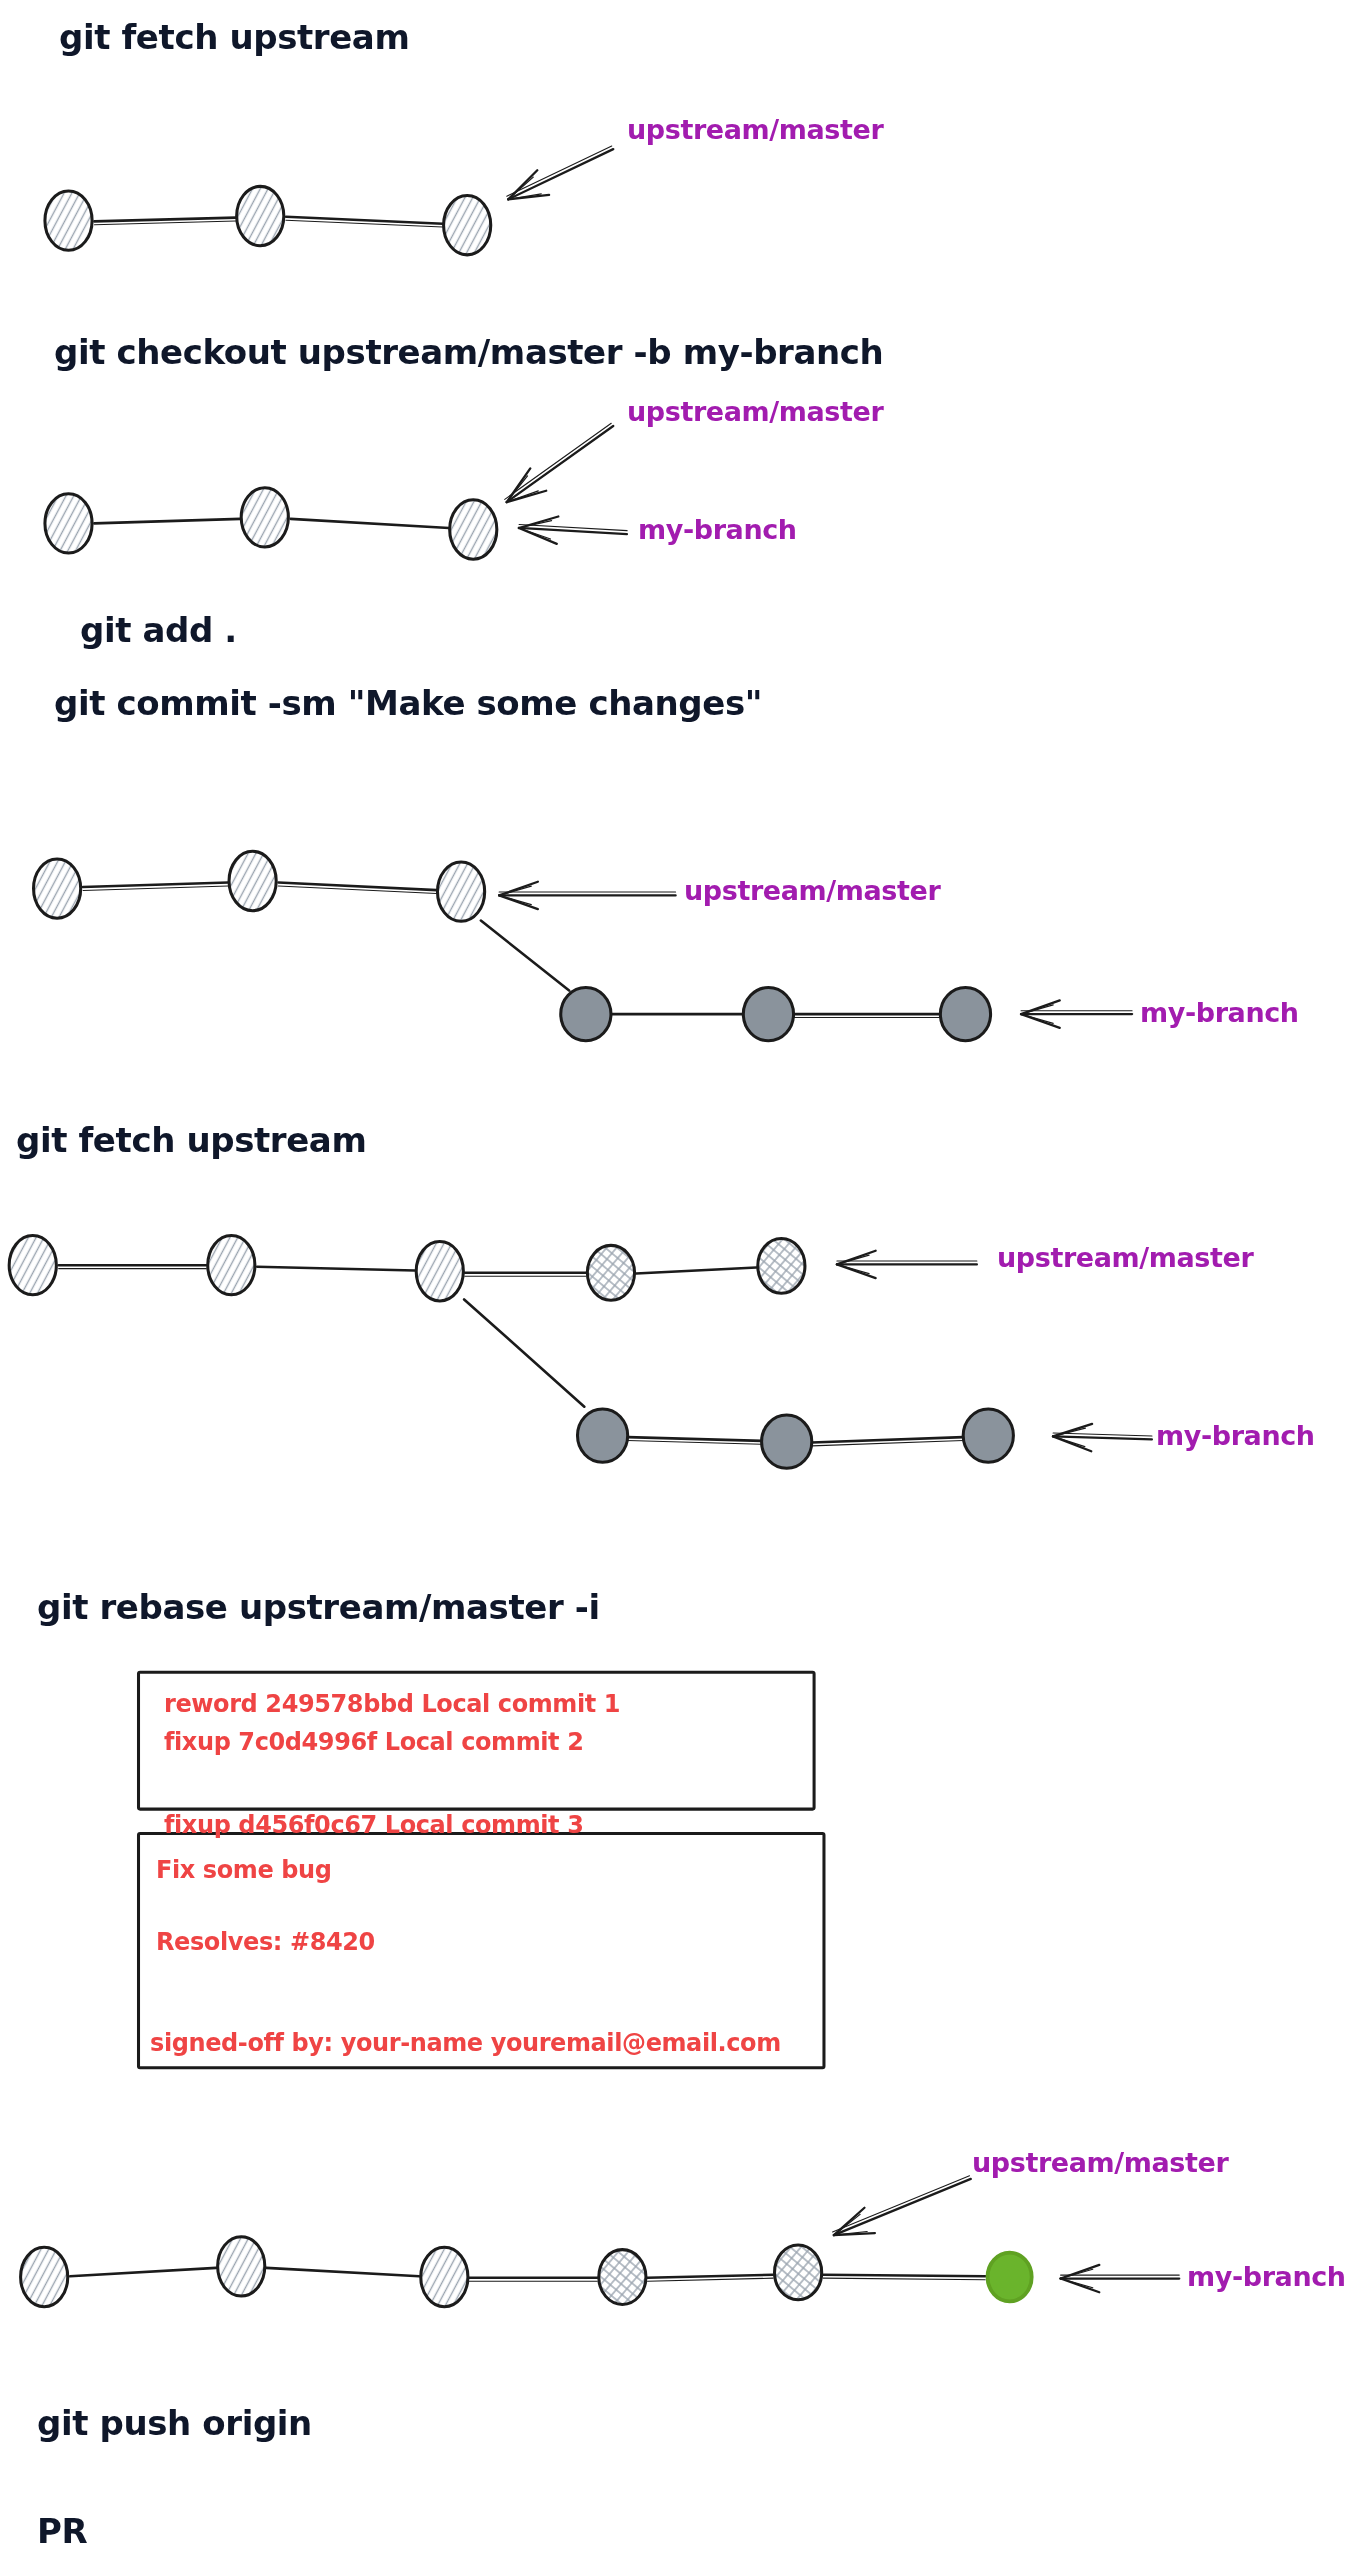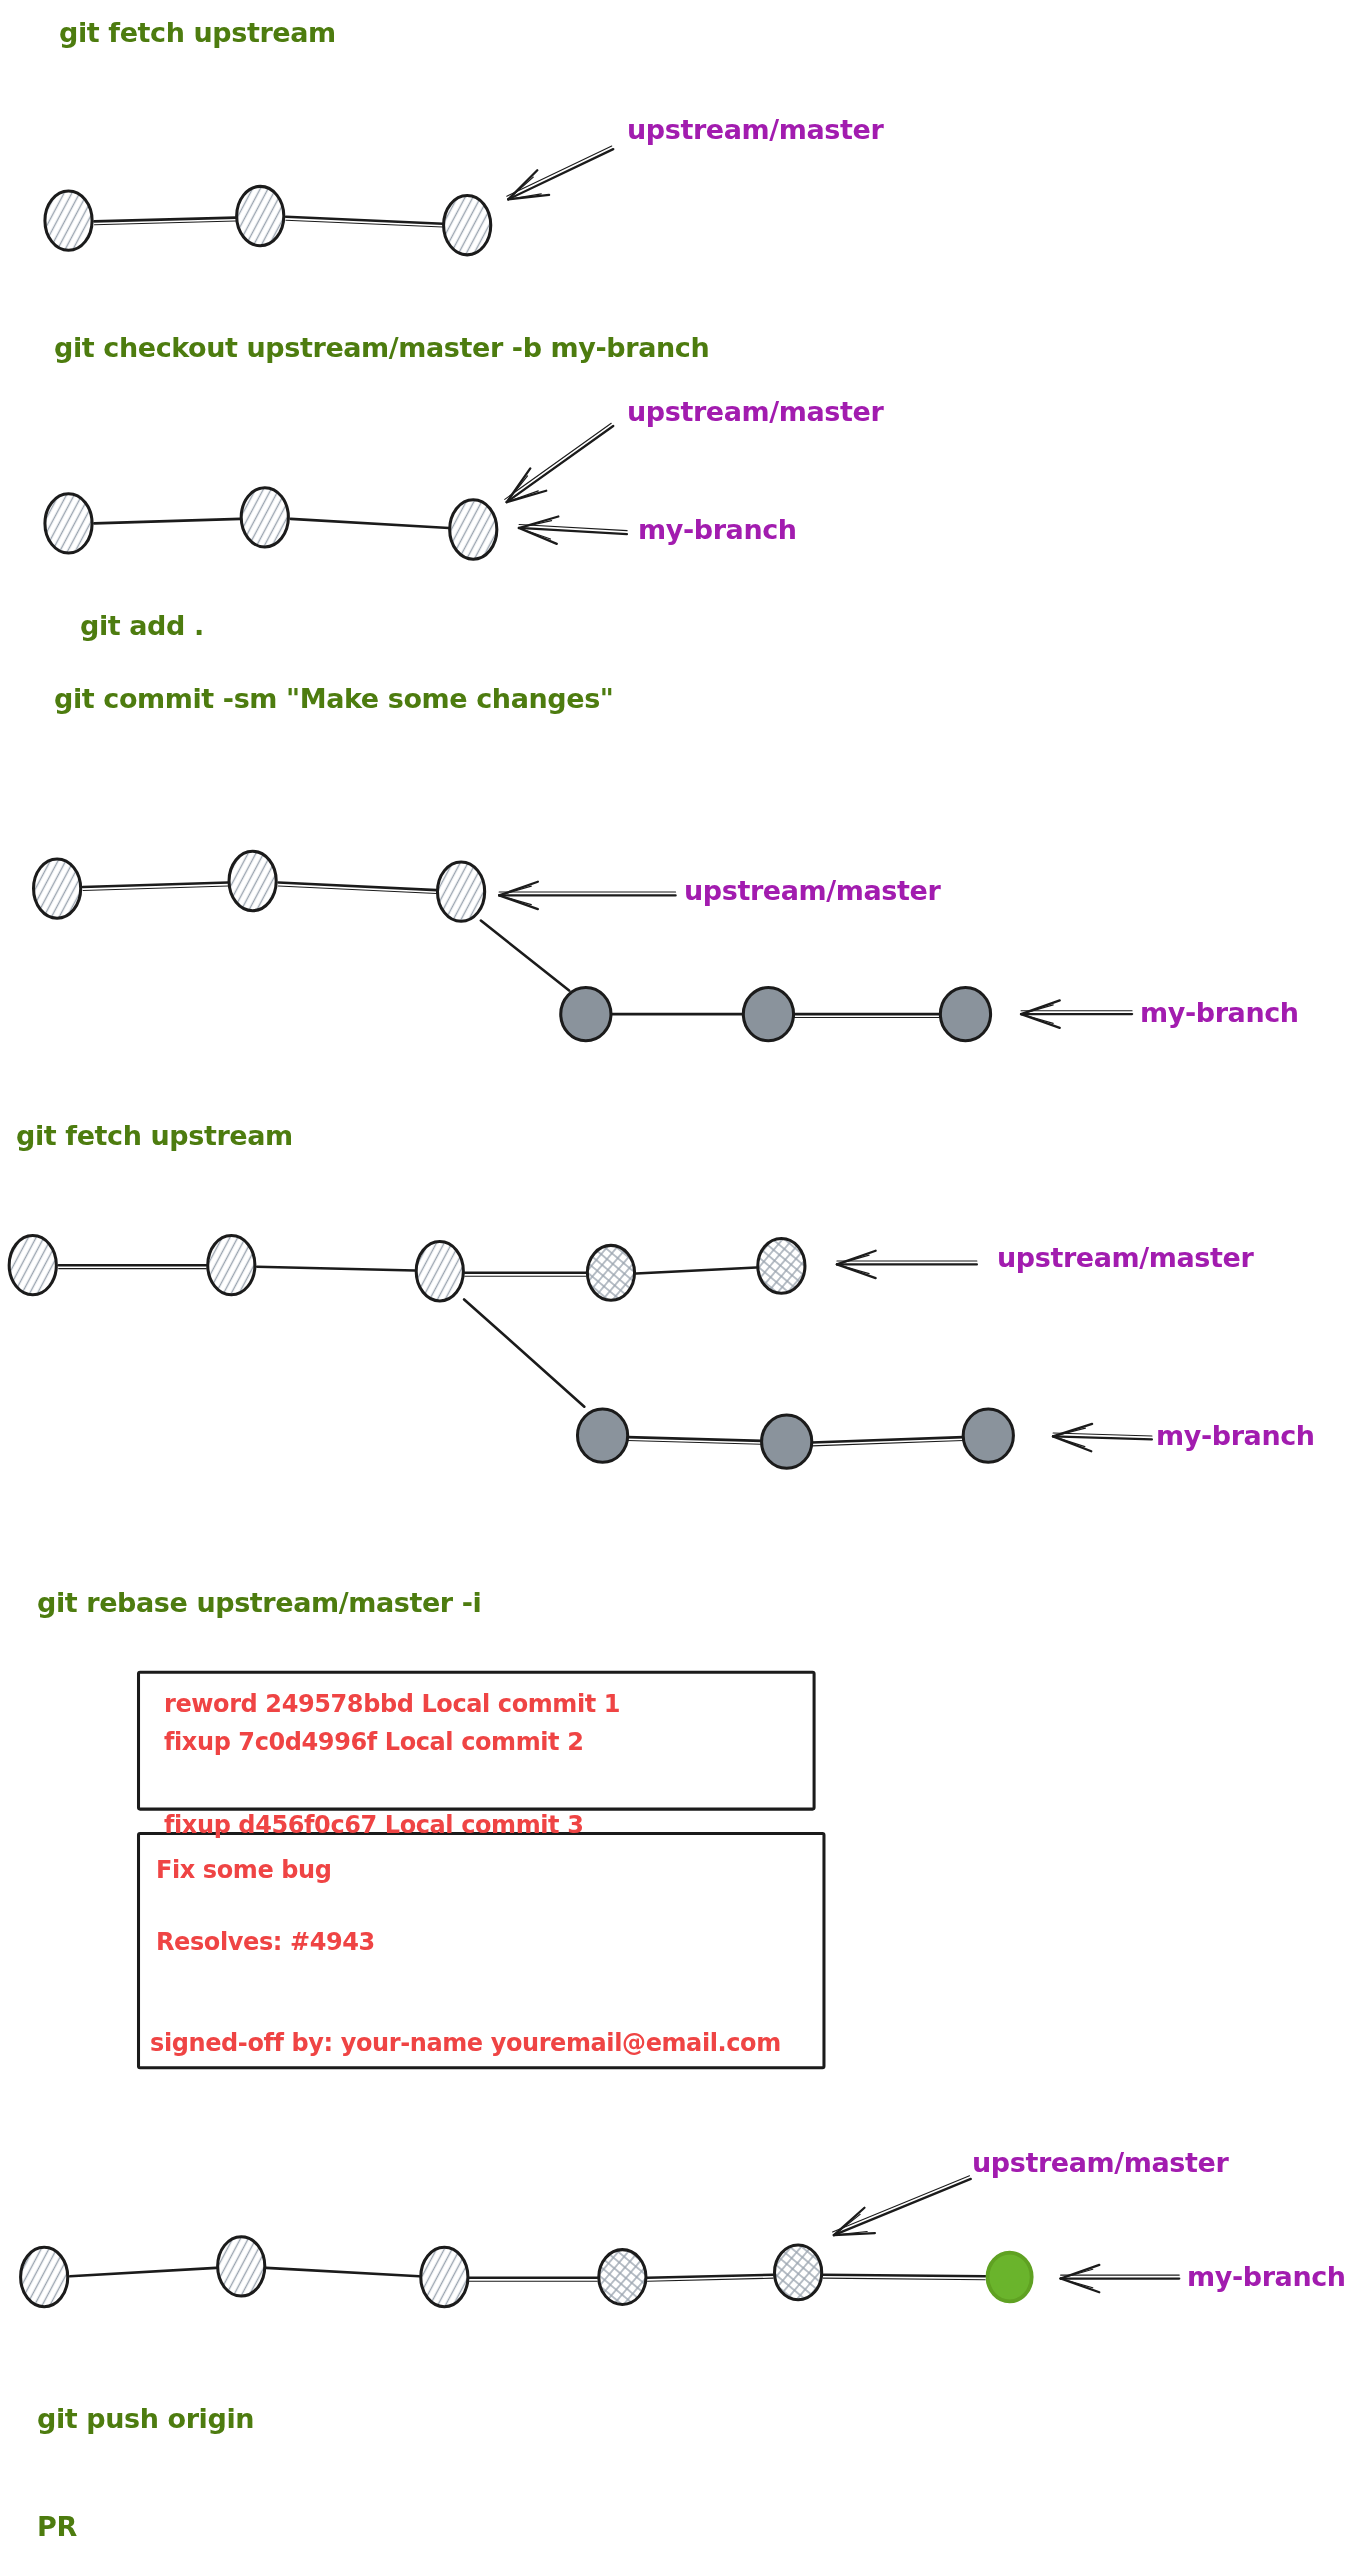--- a/index.html
+++ b/index.html
@@ -14,9 +14,9 @@
   .canvas svg{position:absolute;left:0;top:0;}
   .cmd{
     position:absolute;
-    font-size:27px;
+    font-size:34px;
     font-weight:700;
-    color:#4d7c0f;
+    color:#0f172a;
     white-space:pre;
     letter-spacing:-0.4px;
   }

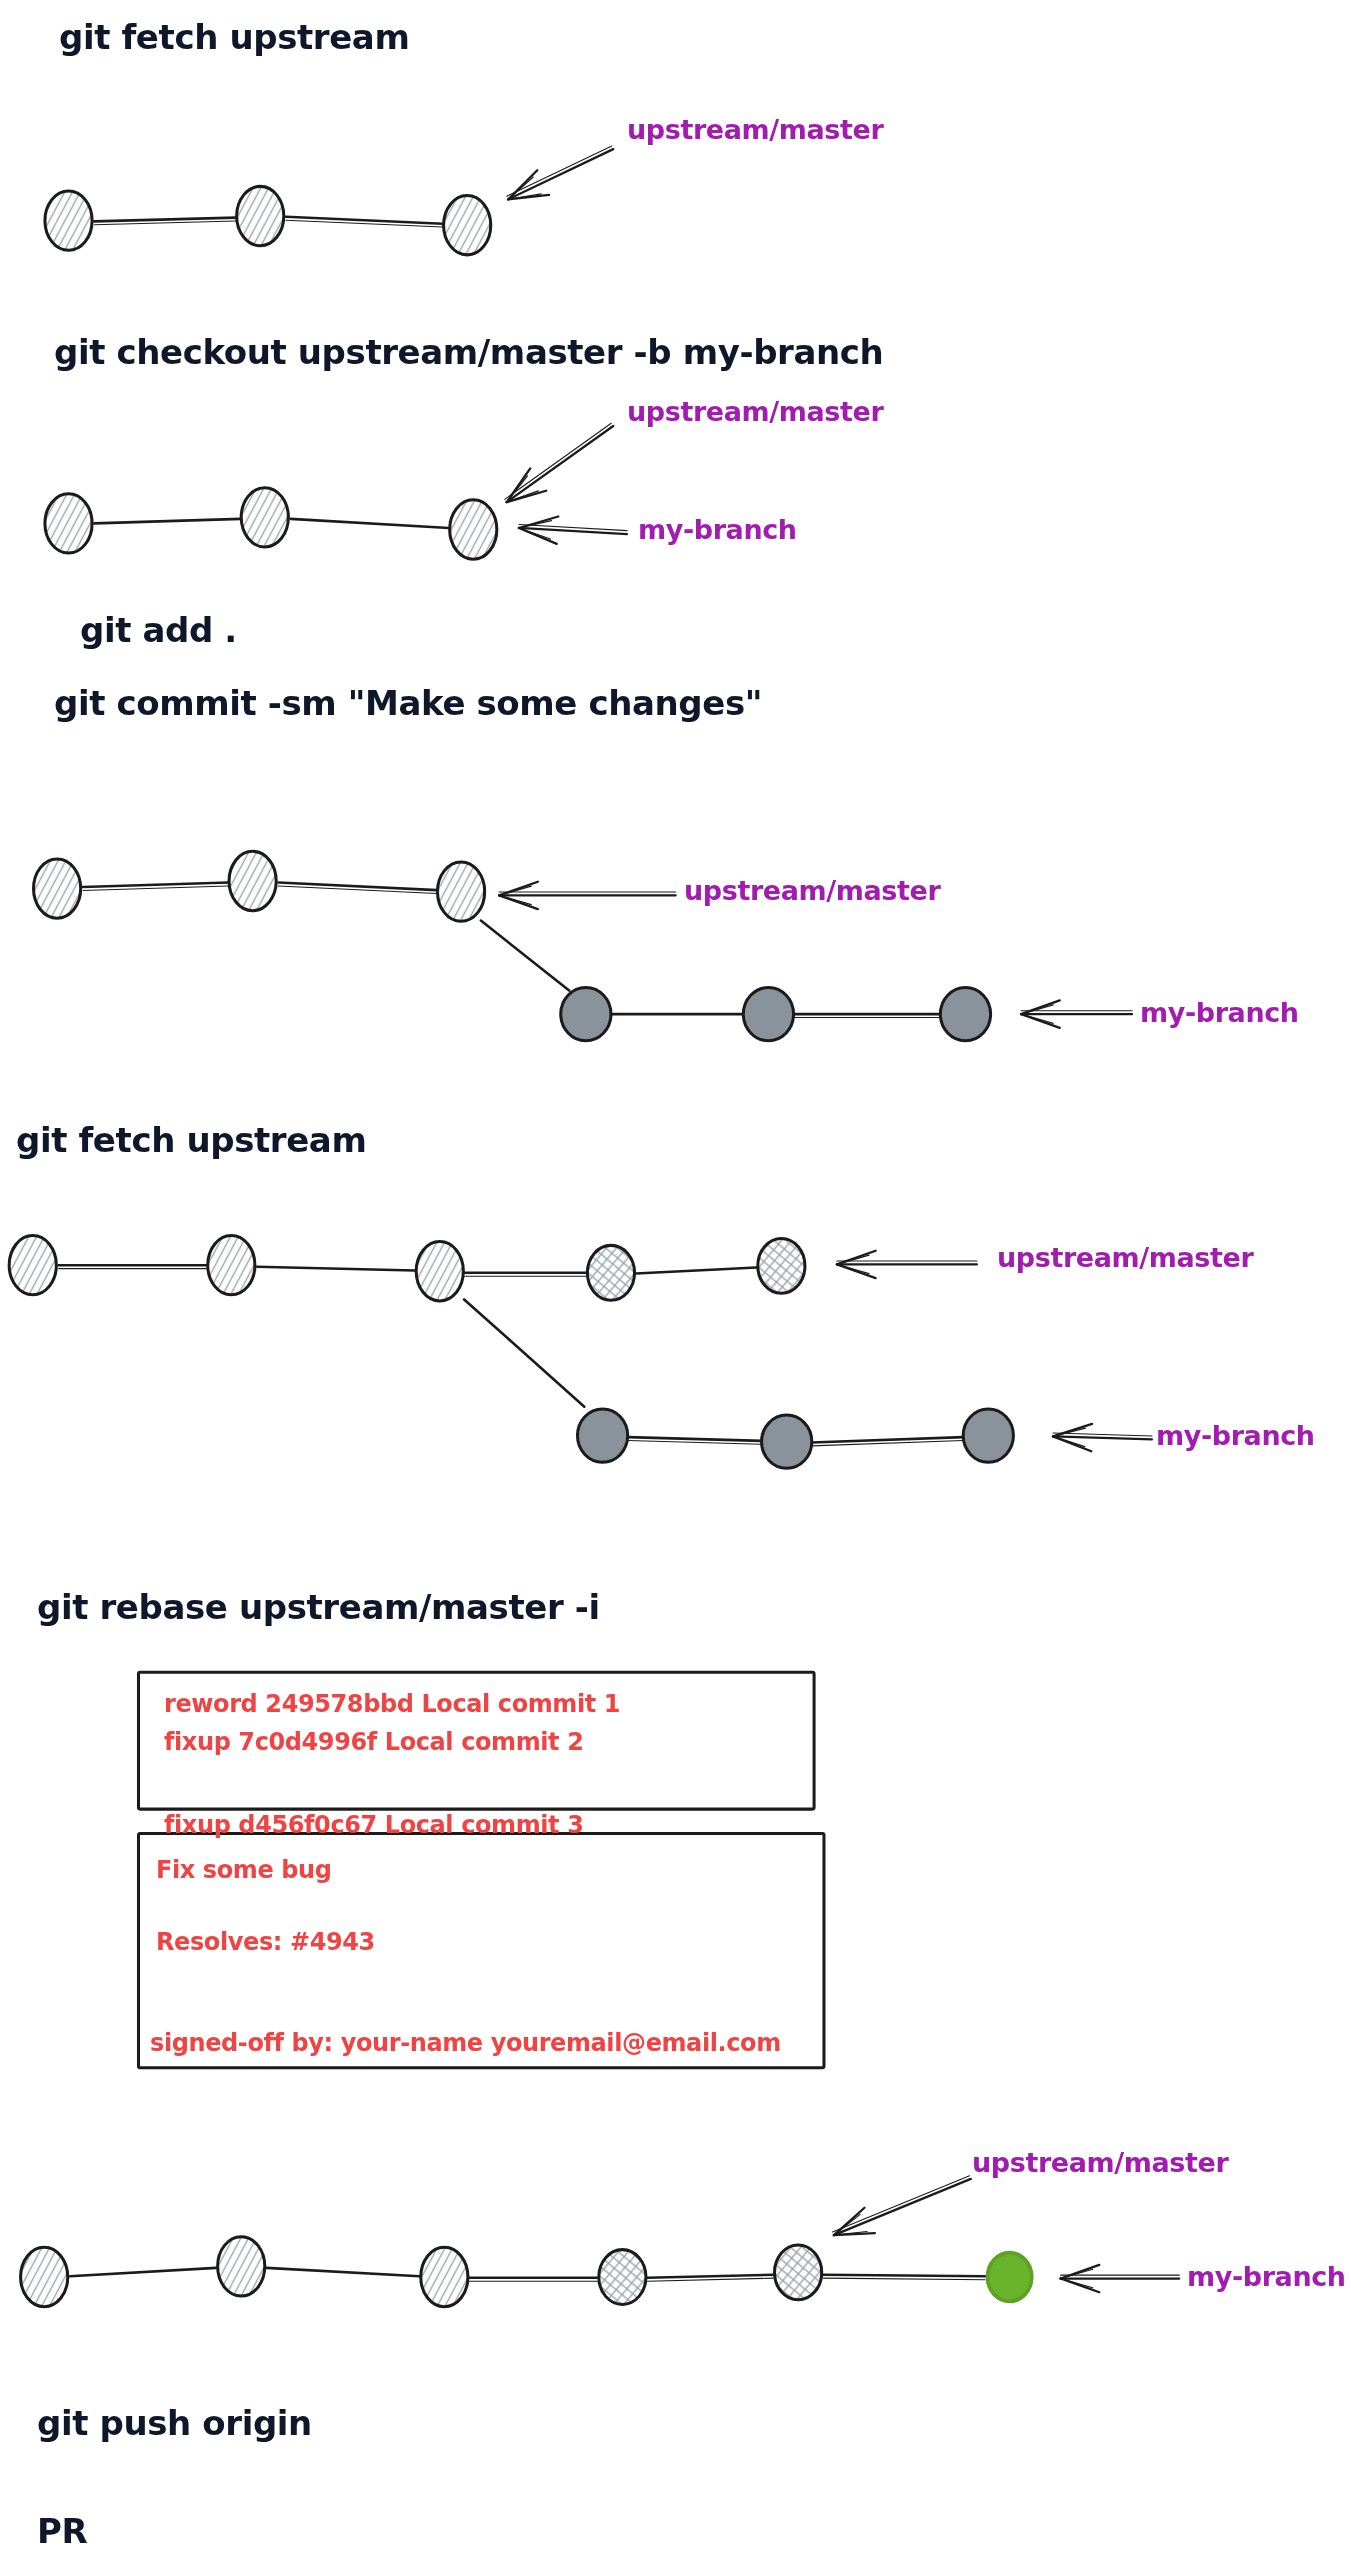--- a/index.html
+++ b/index.html
@@ -195,7 +195,7 @@
   <div class="teal" style="left:164px; top:1767px;margin-top:44px;">fixup d456f0c67 Local commit 3</div>
 
   <div class="teal" style="left:156px; top:1856px;">Fix some bug</div>
-  <div class="teal" style="left:156px; top:1928px;">Resolves: #4943</div>
+  <div class="teal" style="left:156px; top:1928px;">Resolves: #8420</div>
   <div class="teal" style="left:150px; top:2001px;margin-top:28px;">signed-off by: your-name youremail@email.com</div>
 
 </div>

